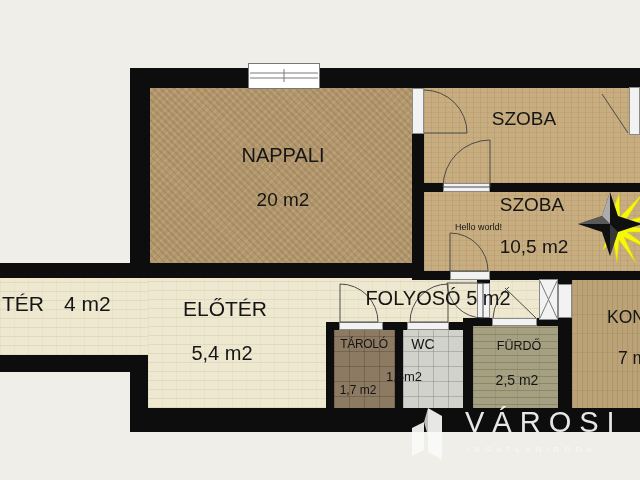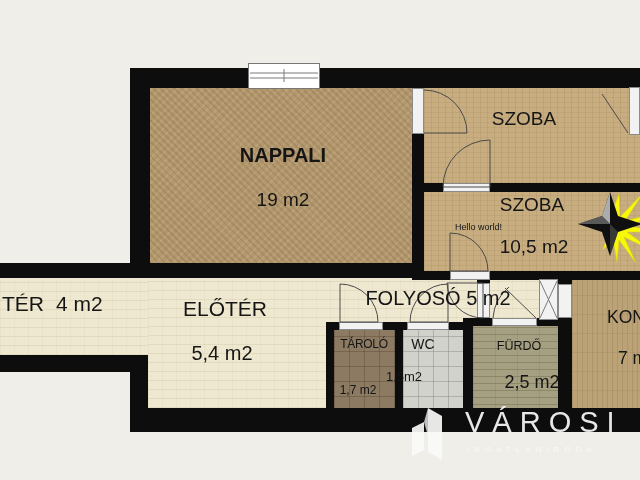--- a/index.html
+++ b/index.html
@@ -142,7 +142,7 @@
     </g>
   </svg>
 
-  <div class="lbl" style="left:283px;top:144px;font-size:20px;font-weight:bold;">NAPPALI</div>
+  <div class="lbl" style="left:283px;top:144px;font-size:20px;">NAPPALI</div>
   <div class="lbl" style="left:283px;top:189px;font-size:19px;">19 m2</div>
 
   <div class="lbl" style="left:524px;top:108px;font-size:19px;">SZOBA</div>

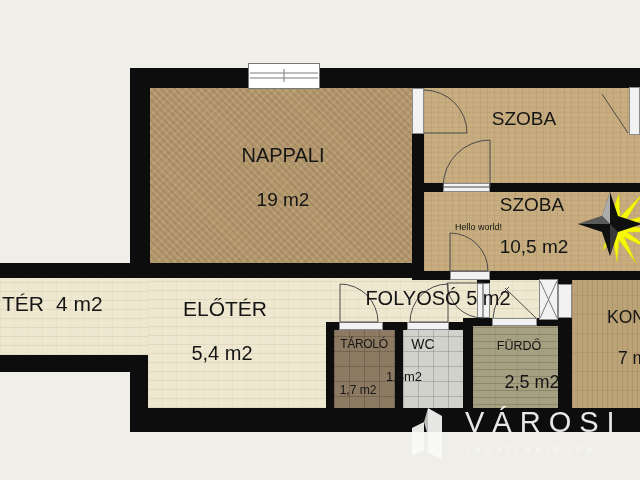--- a/index.html
+++ b/index.html
@@ -143,7 +143,7 @@
   </svg>
 
   <div class="lbl" style="left:283px;top:144px;font-size:20px;">NAPPALI</div>
-  <div class="lbl" style="left:283px;top:189px;font-size:19px;">19 m2</div>
+  <div class="lbl" style="left:283px;top:189px;font-size:19px;">20 m2</div>
 
   <div class="lbl" style="left:524px;top:108px;font-size:19px;">SZOBA</div>
 

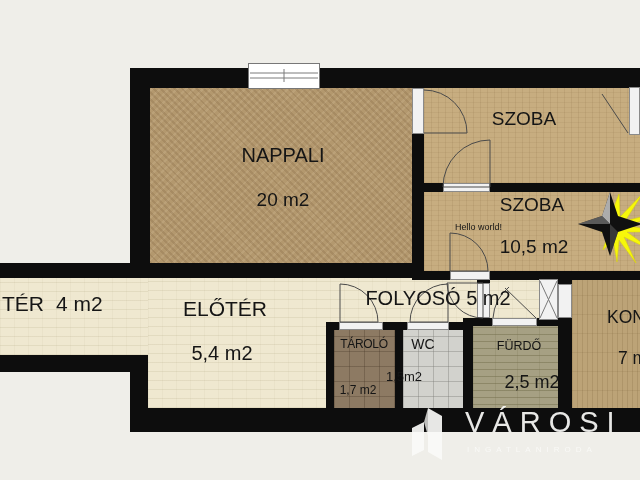--- a/index.html
+++ b/index.html
@@ -152,7 +152,7 @@
   <div class="lbl" style="left:534px;top:236px;font-size:19px;">10,5 m2</div>
 
   <div class="lbl-left" style="left:2px;top:292px;font-size:21px;">
-    <span>TÉR</span><span style="margin-left:12px;">4 m2</span>
+    <span>TÉR</span><span style="margin-left:20px;">4 m2</span>
   </div>
 
   <div class="lbl" style="left:225px;top:297px;font-size:21px;">ELŐTÉR</div>

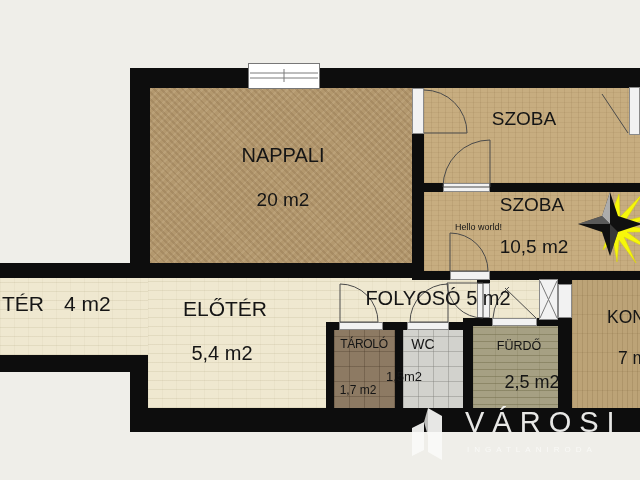--- a/index.html
+++ b/index.html
@@ -167,7 +167,7 @@
   <div class="lbl" style="left:404px;top:369px;font-size:13px;">1,5m2</div>
 
   <div class="lbl" style="left:519px;top:339px;font-size:12.5px;">FÜRDŐ</div>
-  <div class="lbl" style="left:532px;top:372px;font-size:18px;">2,5 m2</div>
+  <div class="lbl" style="left:517px;top:372px;font-size:14px;">2,5 m2</div>
 
   <div class="lbl-left" style="left:607px;top:307px;font-size:17.5px;">KON</div>
   <div class="lbl-left" style="left:618px;top:348px;font-size:17.5px;">7 m</div>

